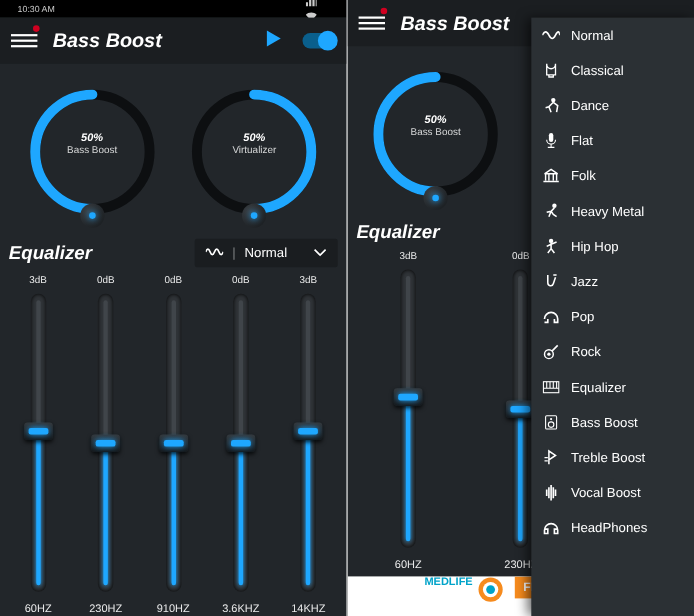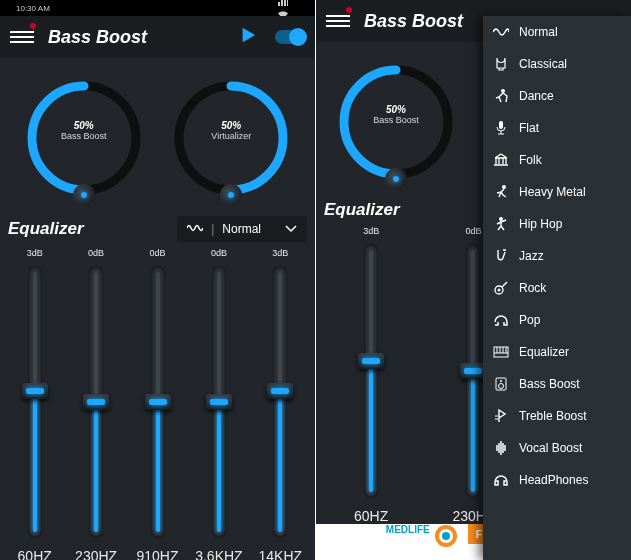--- a/index.html
+++ b/index.html
@@ -339,6 +339,12 @@
       </div>
       <div class="dd-item">
         <svg viewBox="0 0 16 16">
+          <path d="M2 10a6 6 0 0112 0v3h-3v-3M2 13h3v-3" stroke="#fff" fill="none" stroke-width="1.5"></path>
+        </svg>
+        <span>Pop</span>
+      </div>
+      <div class="dd-item">
+        <svg viewBox="0 0 16 16">
           <circle cx="6" cy="10" r="4" fill="none" stroke="#fff" stroke-width="1.3"></circle>
           <circle cx="6" cy="10" r="1.5" fill="#fff"></circle>
           <path d="M9 7l5-5" stroke="#fff" stroke-width="1.4"></path>
@@ -347,12 +353,6 @@
       </div>
       <div class="dd-item">
         <svg viewBox="0 0 16 16">
-          <path d="M2 10a6 6 0 0112 0v3h-3v-3M2 13h3v-3" stroke="#fff" fill="none" stroke-width="1.5"></path>
-        </svg>
-        <span>Pop</span>
-      </div>
-      <div class="dd-item">
-        <svg viewBox="0 0 16 16">
           <rect x="1" y="3" width="14" height="10" fill="none" stroke="#fff"></rect>
           <path d="M4 3v6M7 3v6M10 3v6M13 3v6M1 9h14" stroke="#fff"></path>
         </svg>

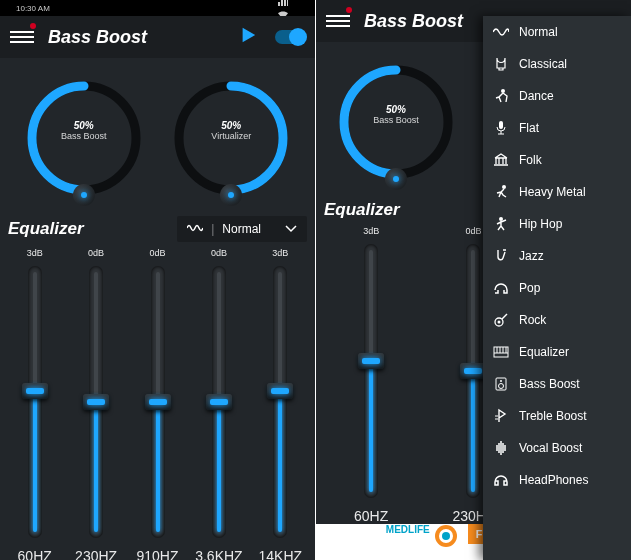--- a/index.html
+++ b/index.html
@@ -72,7 +72,7 @@
   .fill{position:absolute;left:50%;transform:translateX(-50%);bottom:6px;width:4px;background:#1ea7ff;border-radius:2px;box-shadow:0 0 4px #1ea7ff;}
   .thumb{position:absolute;left:50%;transform:translate(-50%,50%);width:26px;height:16px;background:linear-gradient(#34383c,#14171a);border-radius:3px;box-shadow:0 2px 4px rgba(0,0,0,.8);}
   .thumb::after{content:"";position:absolute;top:5px;left:4px;right:4px;height:6px;background:#1ea7ff;border-radius:2px;box-shadow:0 0 6px #1ea7ff;}
-  .band-hz{font-size:14px;opacity:.9;margin-top:10px;height:12px;}
+  .band-hz{font-size:10px;opacity:.9;margin-top:10px;height:12px;}
   
   .dropdown{position:absolute;top:16px;right:0;width:148px;bottom:0;background:#2b3034;box-shadow:-4px 0 10px rgba(0,0,0,.6);overflow-y:hidden;}
   .dd-item{display:flex;align-items:center;gap:10px;padding:8px 10px;font-size:12px;}

